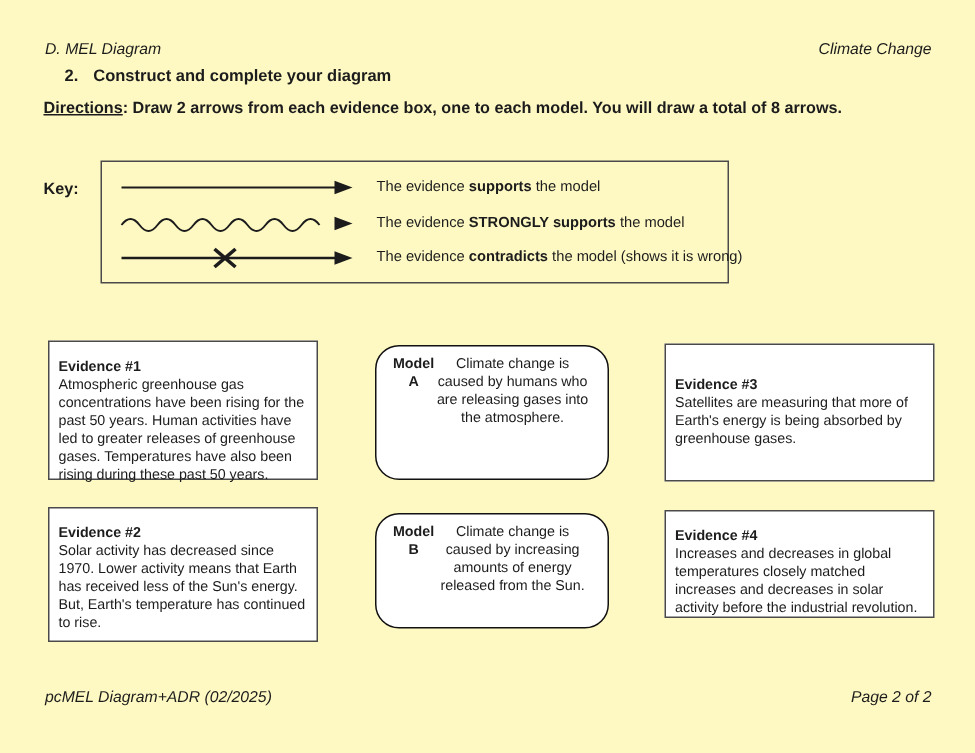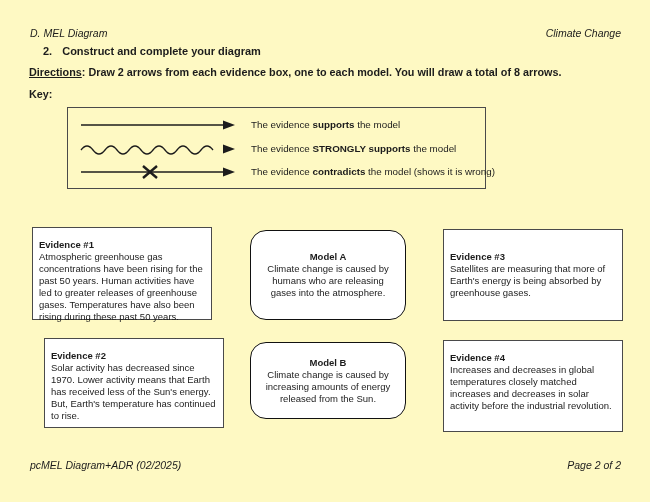--- a/index.html
+++ b/index.html
@@ -50,6 +50,7 @@
   .key-label {
     font-size: 10.8px;
     font-weight: bold;
+    margin-top: 32px;
   }
 
   

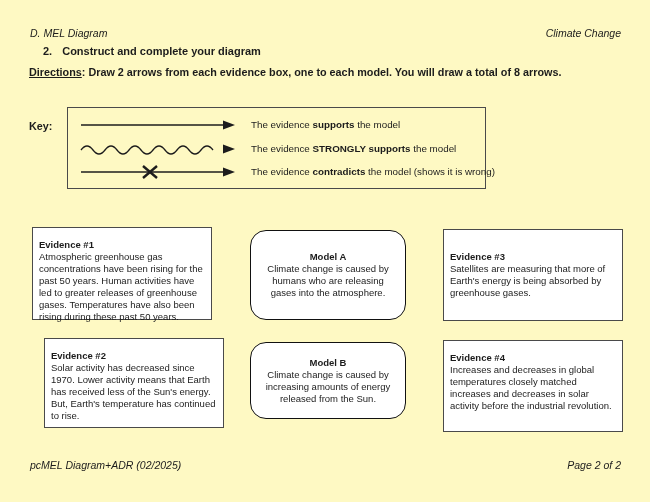--- a/index.html
+++ b/index.html
@@ -110,7 +110,7 @@
     font-size: 9.5px;
     line-height: 12px;
     display: flex;
-    flex-direction: column;
+    flex-direction: row;
     justify-content: center;
     text-align: center;
   }

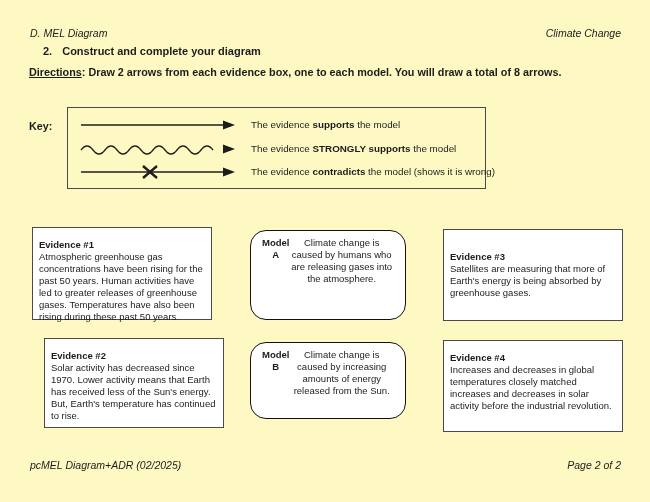--- a/index.html
+++ b/index.html
@@ -184,7 +184,7 @@
     <span>Satellites are measuring that more of Earth's energy is being absorbed by greenhouse gases.</span>
   </div>
 
-  <div class="abs evidence-box" style="left:32px; top:338px; height:90px;margin-left:12px;">
+  <div class="abs evidence-box" style="left:32px; top:338px; height:90px;">
     <span class="box-title">Evidence #2</span>
     <span>Solar activity has decreased since 1970. Lower activity means that Earth has received less of the Sun's energy. But, Earth's temperature has continued to rise.</span>
   </div>

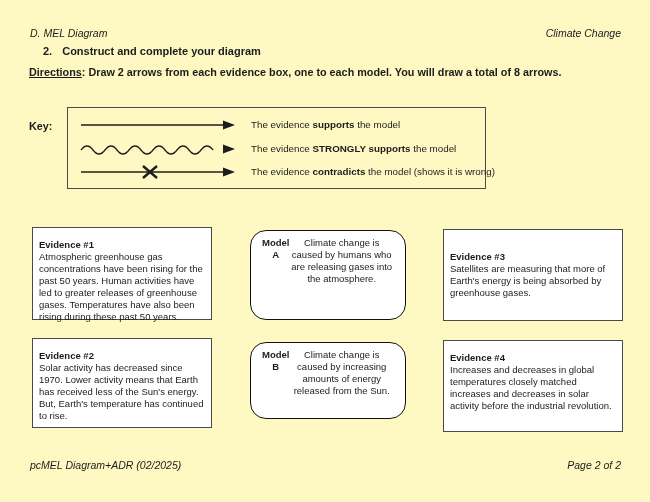--- a/index.html
+++ b/index.html
@@ -194,7 +194,7 @@
     <span>Climate change is caused by increasing amounts of energy released from the Sun.</span>
   </div>
 
-  <div class="abs evidence-box" style="left:443px; top:340px; height:92px;">
+  <div class="abs evidence-box" style="left:443px; top:340px; height:72px;">
     <span class="box-title">Evidence #4</span>
     <span>Increases and decreases in global temperatures closely matched increases and decreases in solar activity before the industrial revolution.</span>
   </div>

